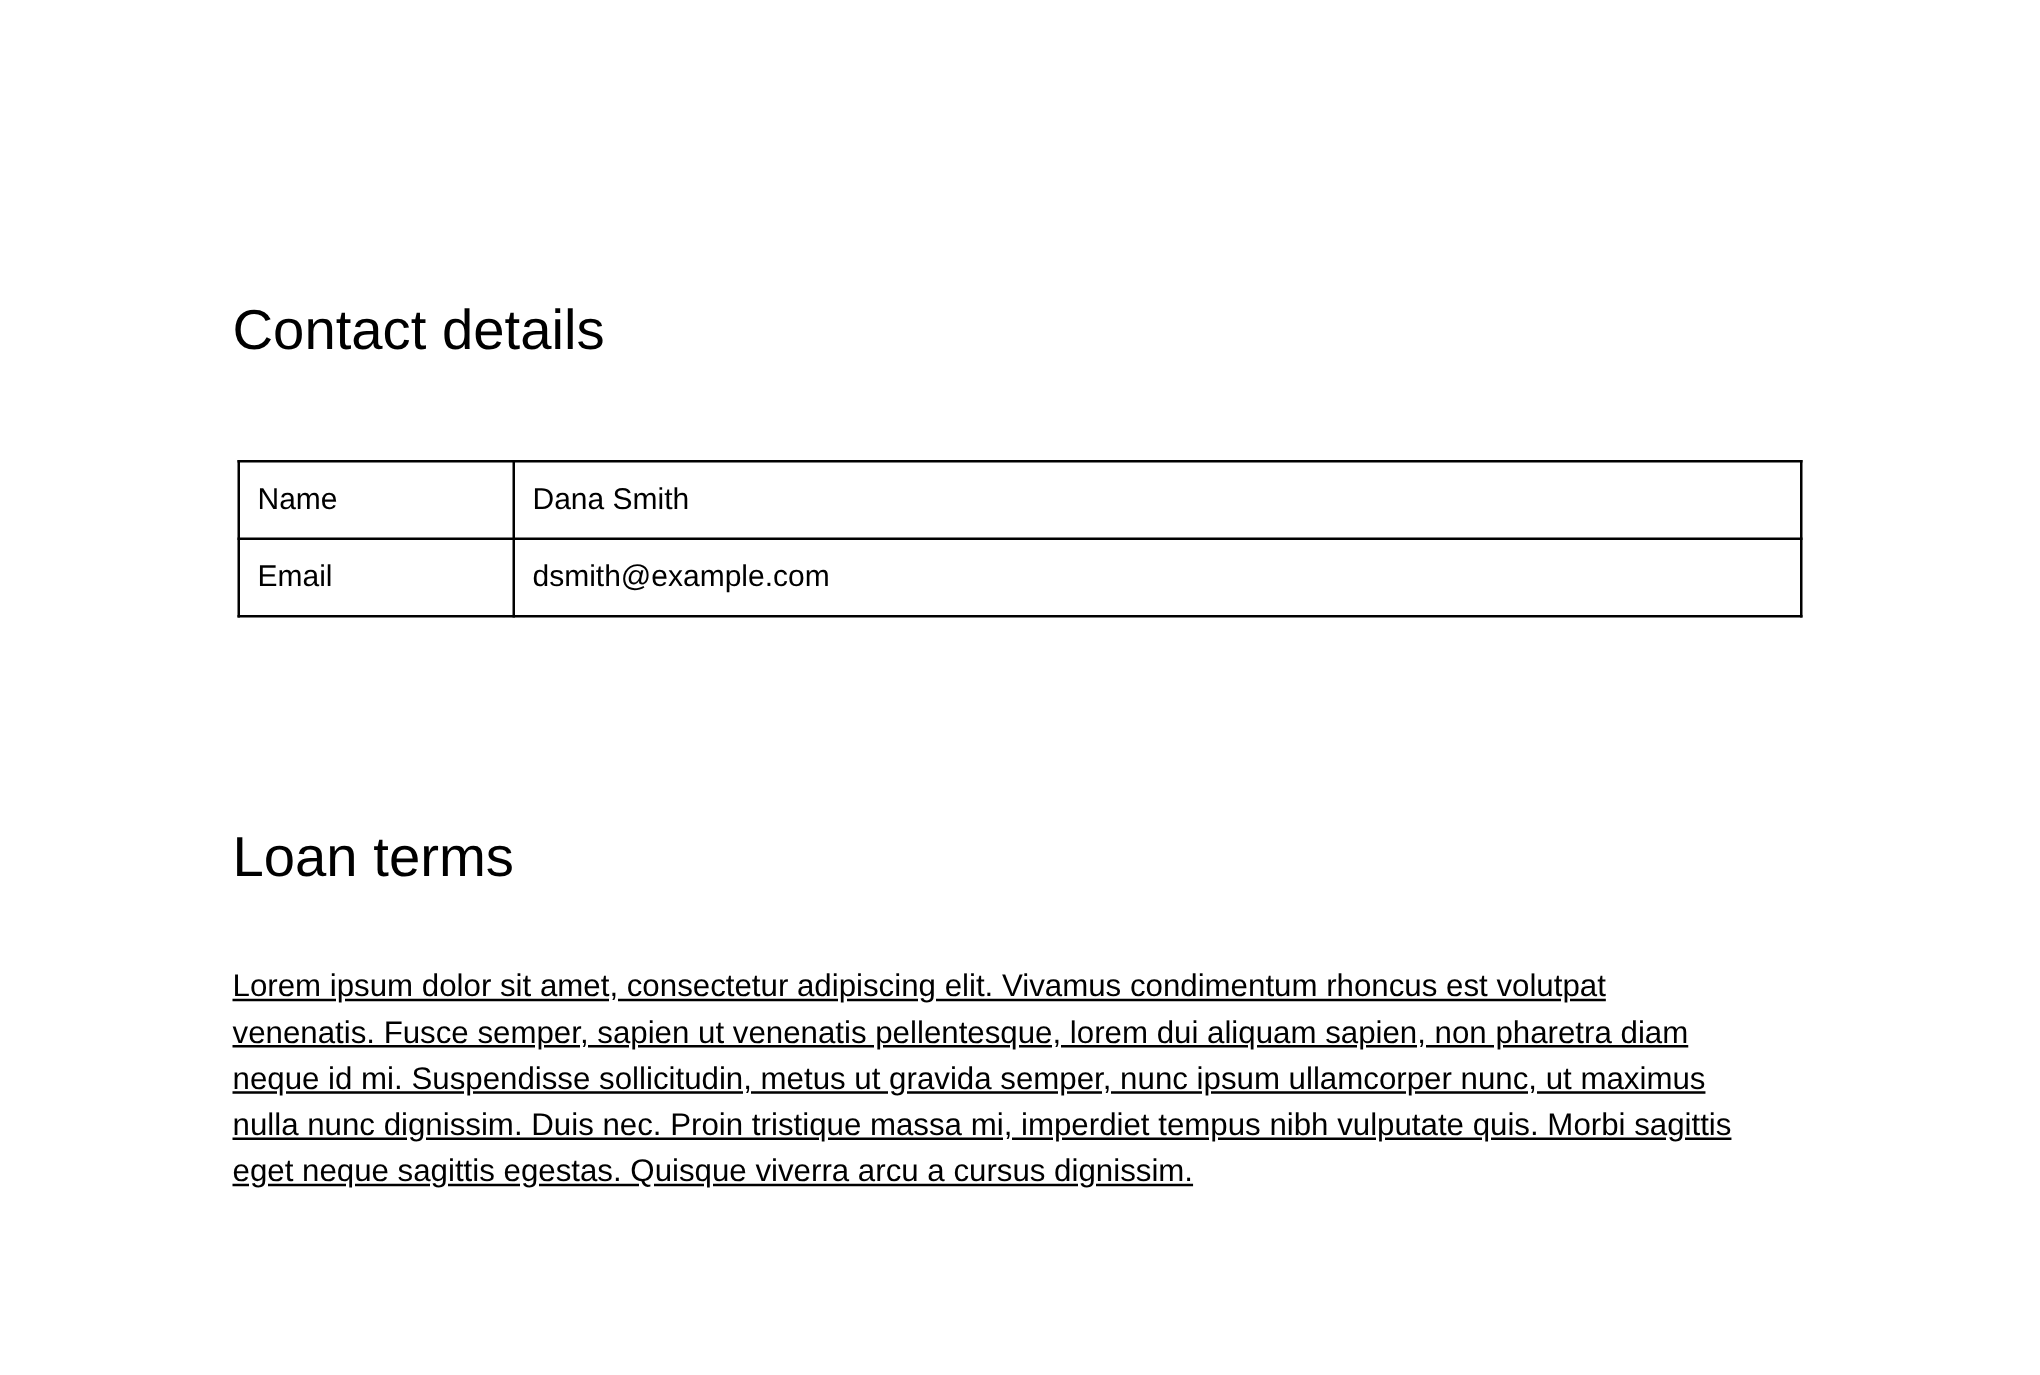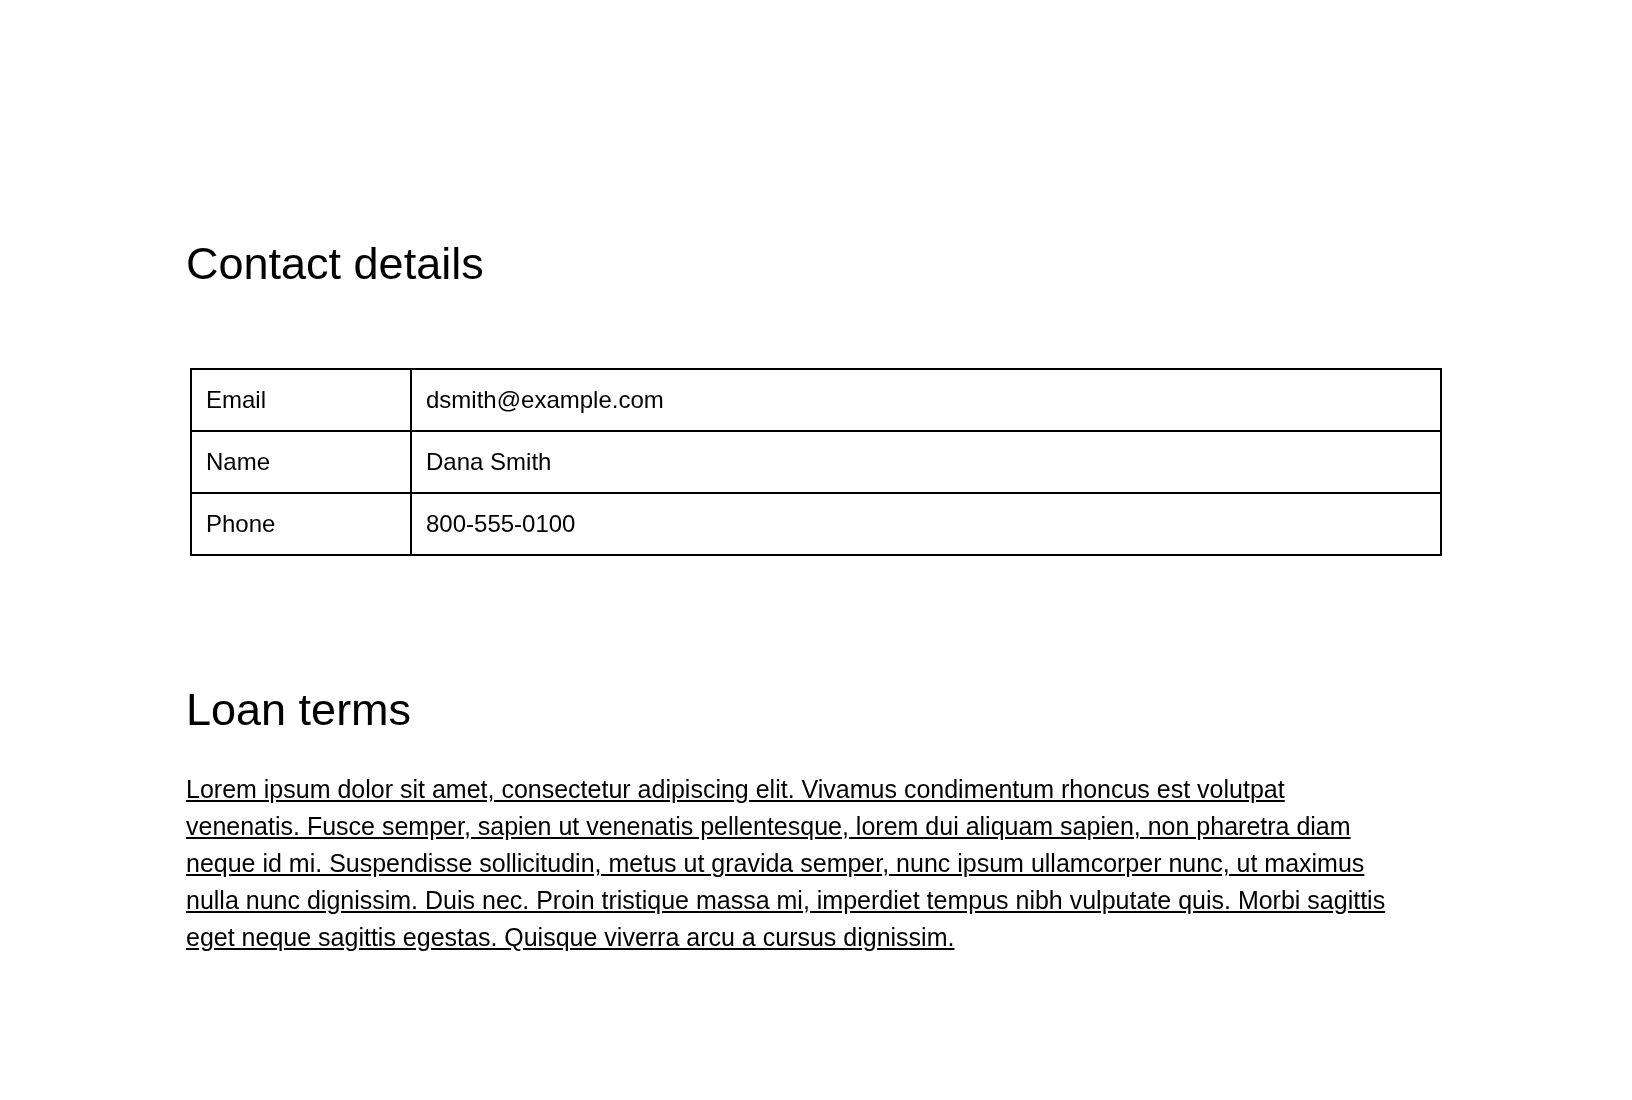--- a/index.html
+++ b/index.html
@@ -70,12 +70,12 @@
   <table class="contact-table">
     <tbody>
       <tr>
+        <td class="label-cell">Name</td>
+        <td class="value-cell">Dana Smith</td>
+      </tr>
+      <tr>
         <td class="label-cell">Email</td>
         <td class="value-cell">dsmith@example.com</td>
-      </tr>
-      <tr>
-        <td class="label-cell">Name</td>
-        <td class="value-cell">Dana Smith</td>
       </tr>
       <tr>
         <td class="label-cell">Phone</td>

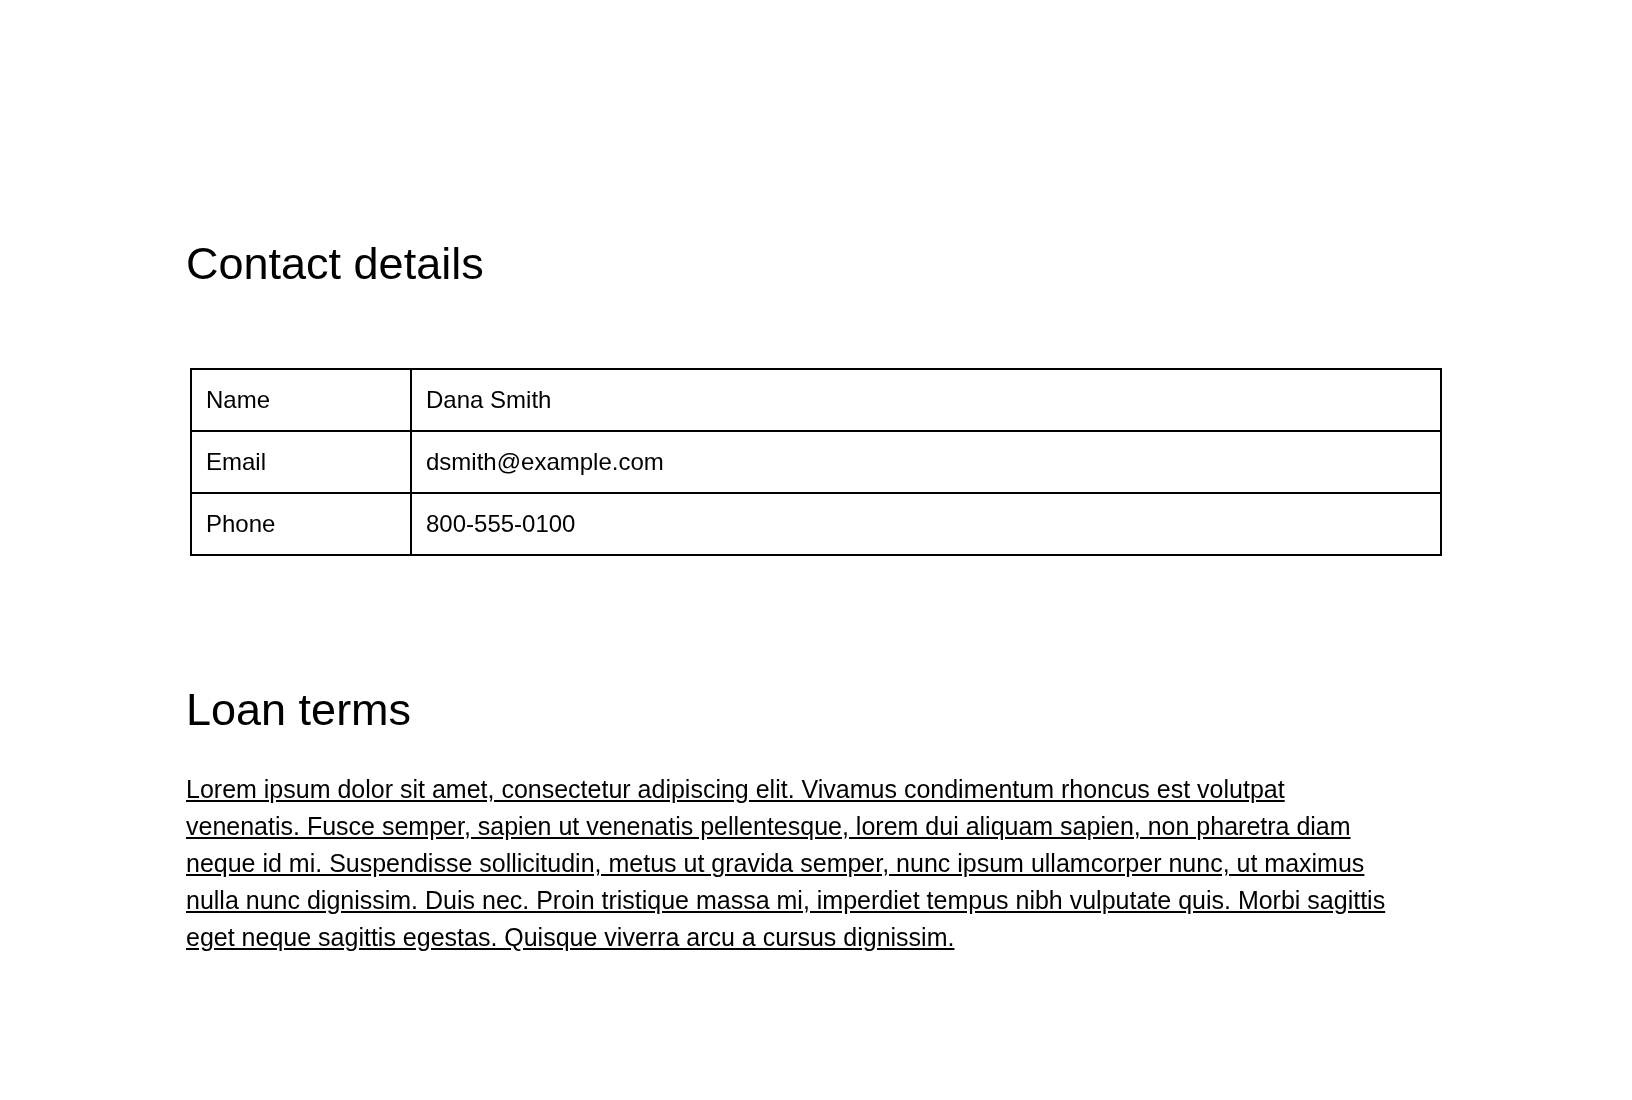--- a/index.html
+++ b/index.html
@@ -77,10 +77,6 @@
         <td class="label-cell">Email</td>
         <td class="value-cell">dsmith@example.com</td>
       </tr>
-      <tr>
-        <td class="label-cell">Phone</td>
-        <td class="value-cell">800-555-0100</td>
-      </tr>
     </tbody>
   </table>
 

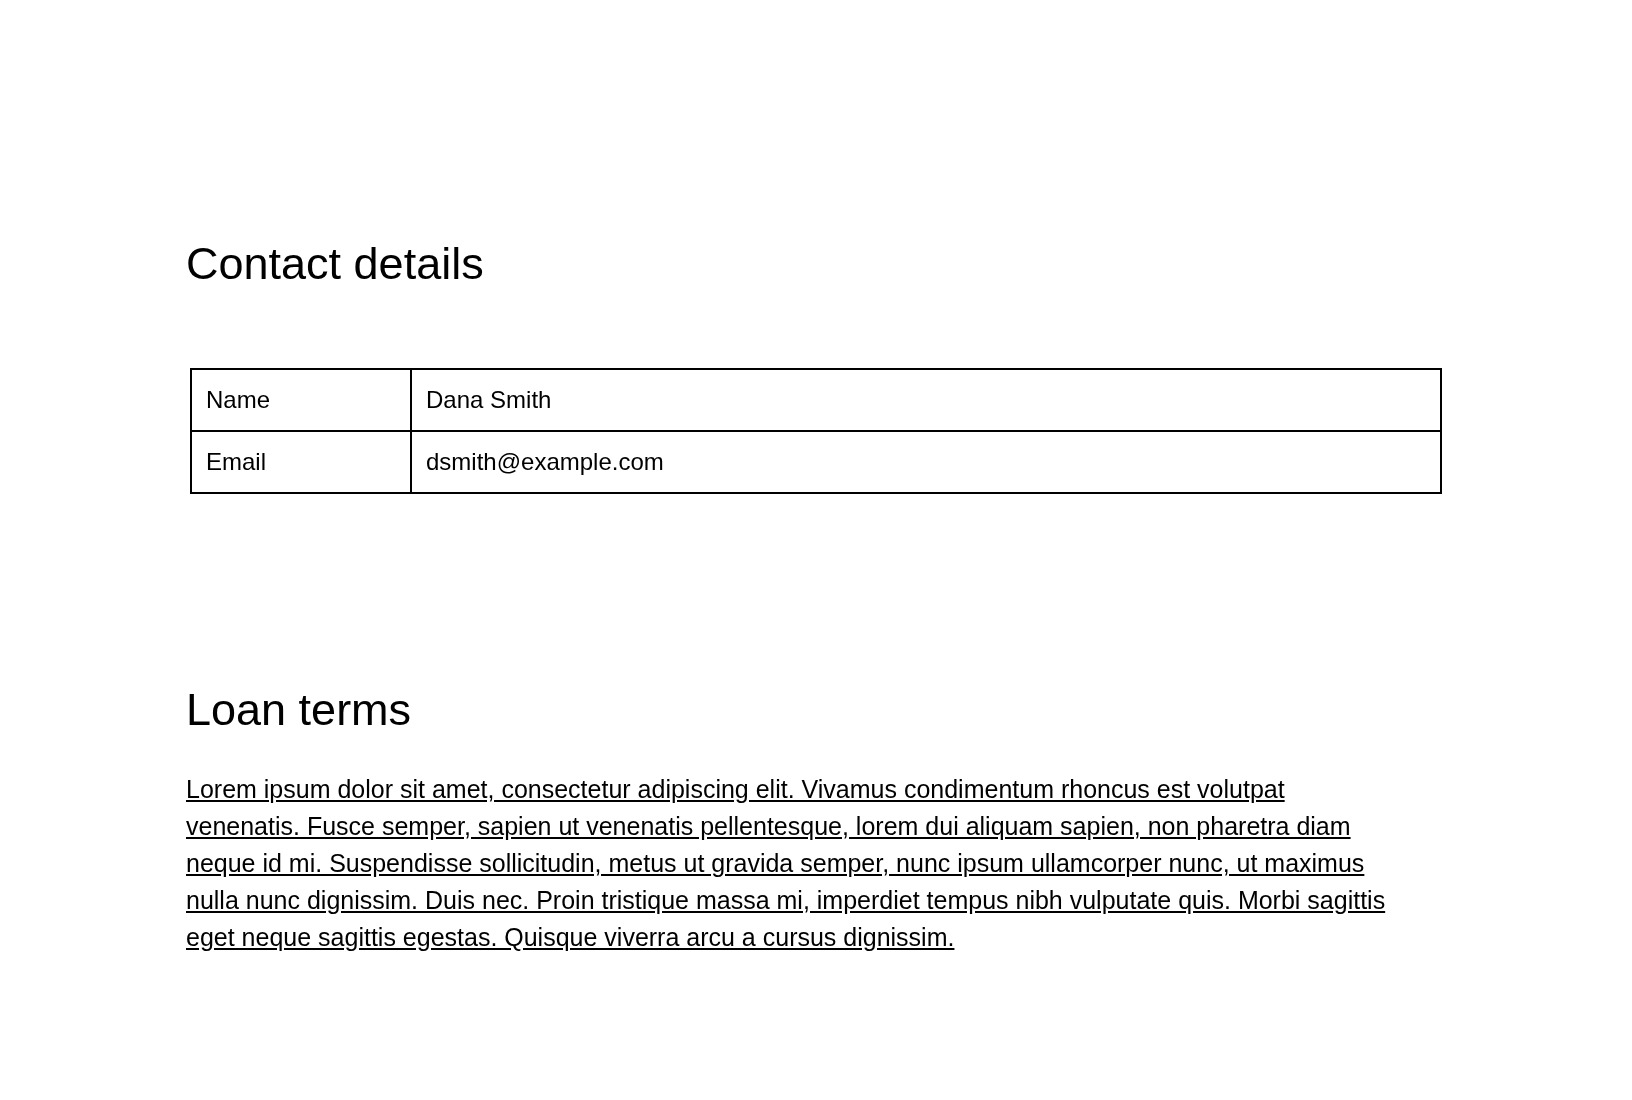--- a/index.html
+++ b/index.html
@@ -27,7 +27,7 @@
     white-space: nowrap;
   }
   #contact-heading { top: 238px; }
-  #loan-heading    { top: 684px; }
+  #loan-heading    { top: 660px; }
 
   table.contact-table {
     position: absolute;

